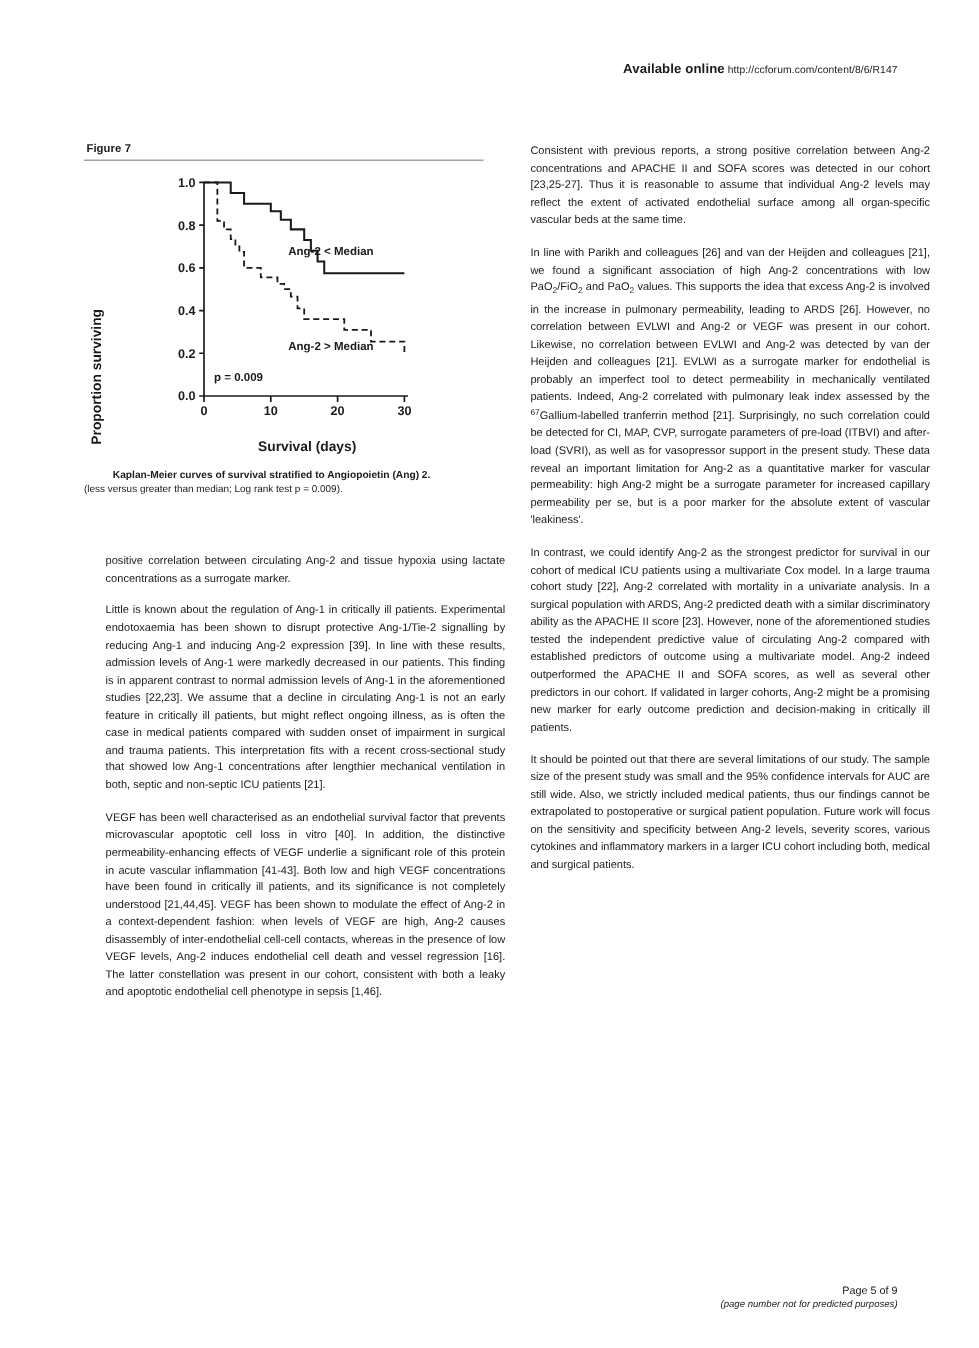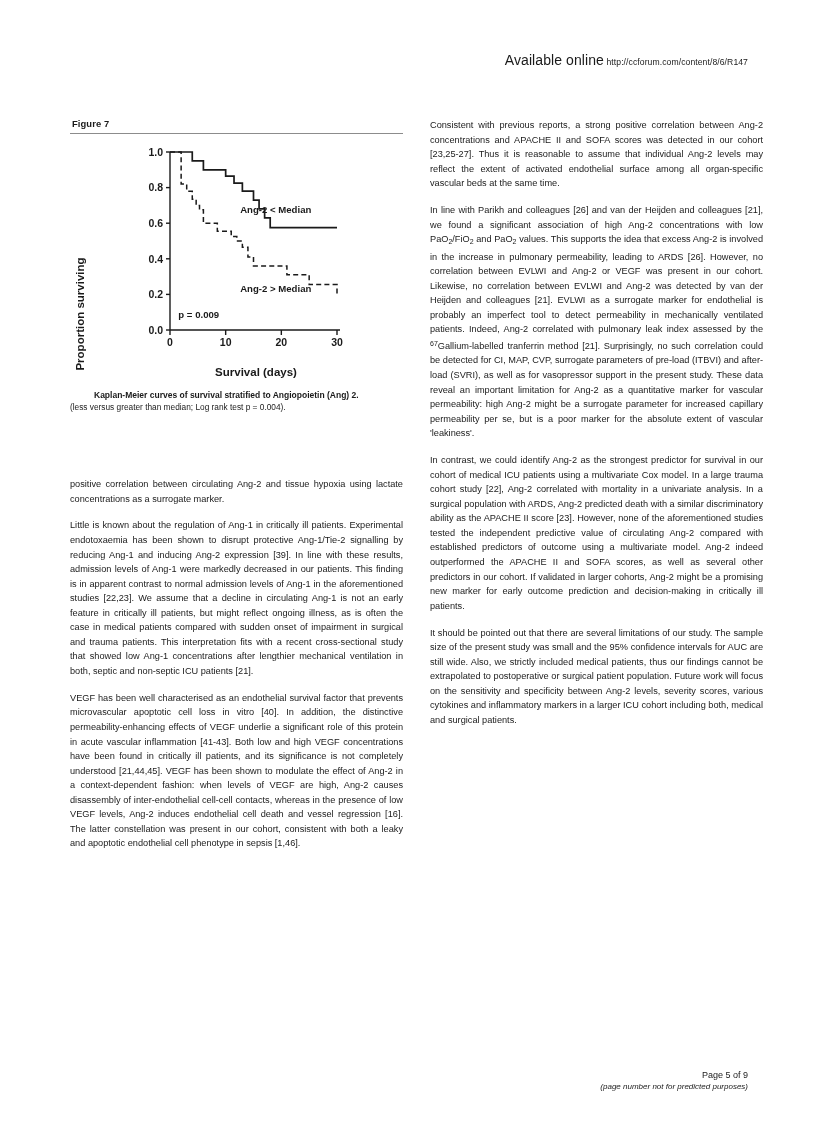--- a/index.html
+++ b/index.html
@@ -32,8 +32,8 @@
     white-space: nowrap;
   }
   .header .avail {
-    font-weight: normal;
-    font-size: 14px;
+    font-weight: bold;
+    font-size: 11px;
   }
   .header .url {
     font-weight: normal;

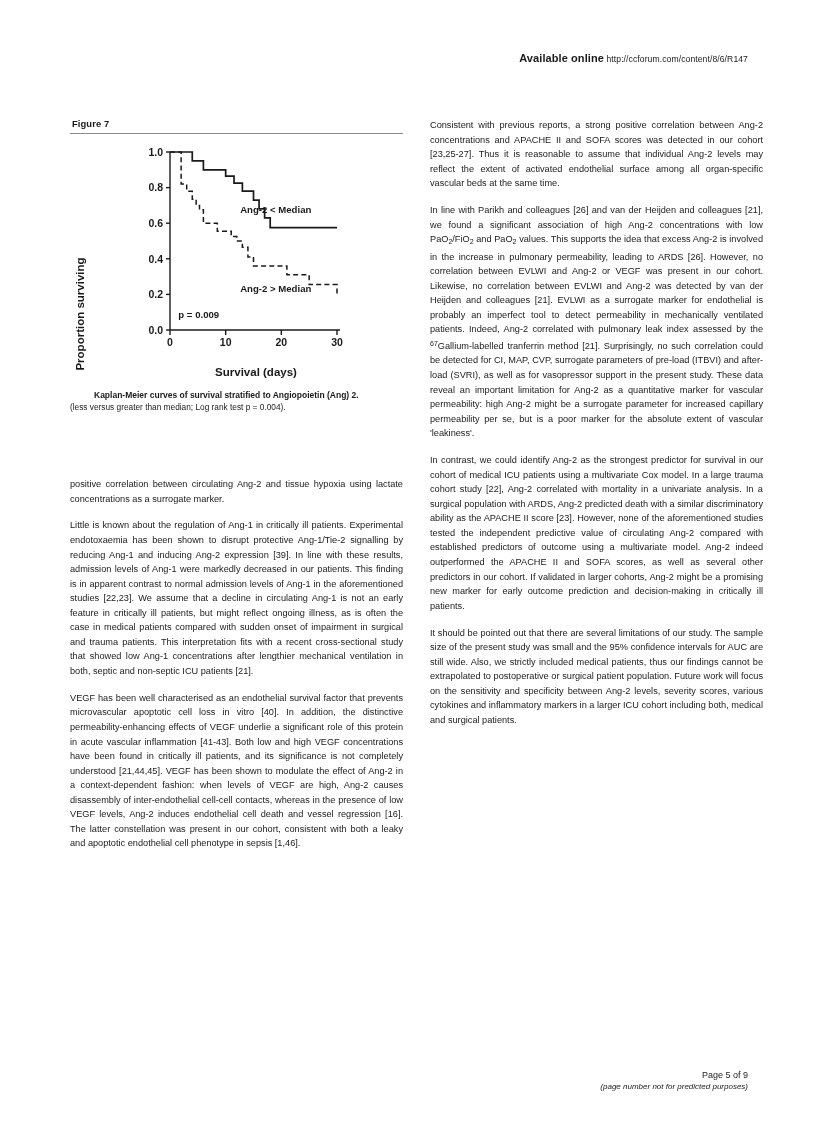--- a/index.html
+++ b/index.html
@@ -50,7 +50,7 @@
     text-align: justify;
   }
   .col-left  { left: 70px; margin-top: 17px; }
-  .col-right { left: 430px; }
+  .col-right { left: 442px; }
 
   .col p {
     margin: 0 0 12.4px 0;

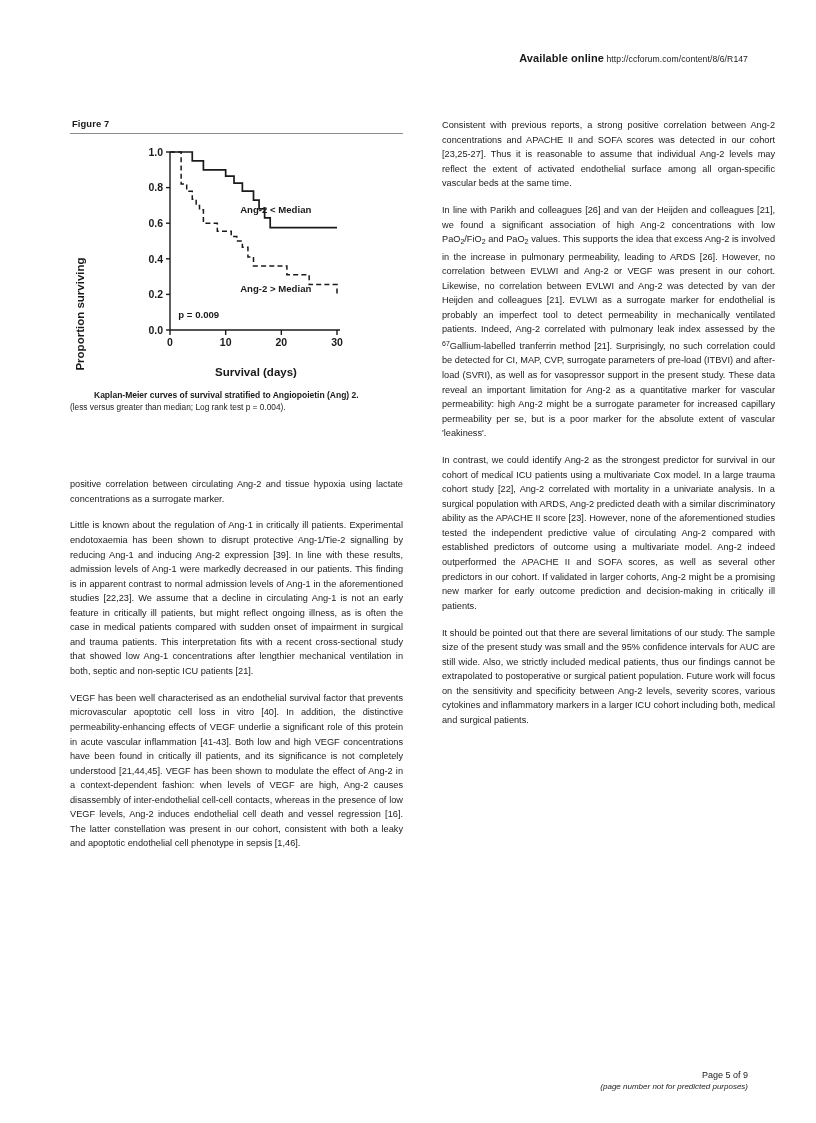--- a/index.html
+++ b/index.html
@@ -189,7 +189,7 @@
 
     <div class="fig-caption">
       <span class="cap-bold">Kaplan-Meier curves of survival stratified to Angiopoietin (Ang) 2.</span>
-      <span class="cap-sub">(less versus greater than median; Log rank test p = 0.004).</span>
+      <span class="cap-sub">(less versus greater than median; Log rank test p = 0.009).</span>
     </div>
   </div>
 

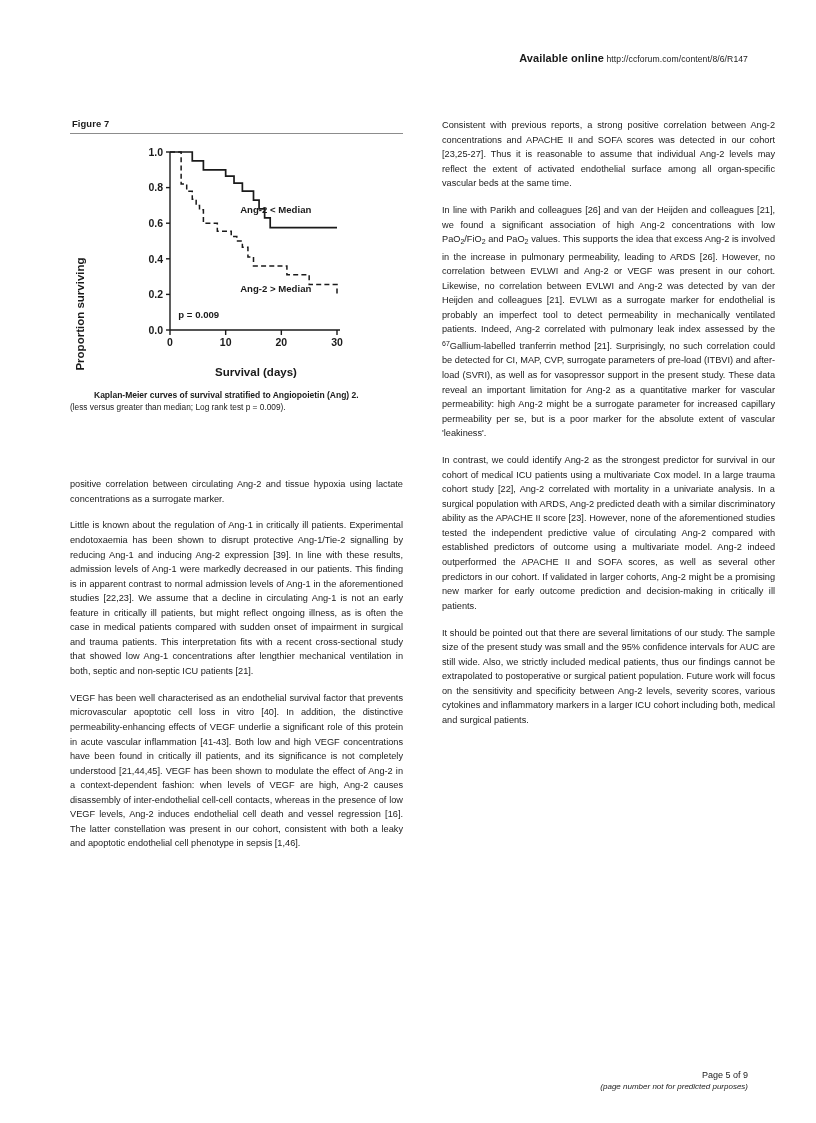--- a/index.html
+++ b/index.html
@@ -49,7 +49,7 @@
     line-height: 14.55px;
     text-align: justify;
   }
-  .col-left  { left: 70px; margin-top: 17px; }
+  .col-left  { left: 88px; }
   .col-right { left: 442px; }
 
   .col p {

